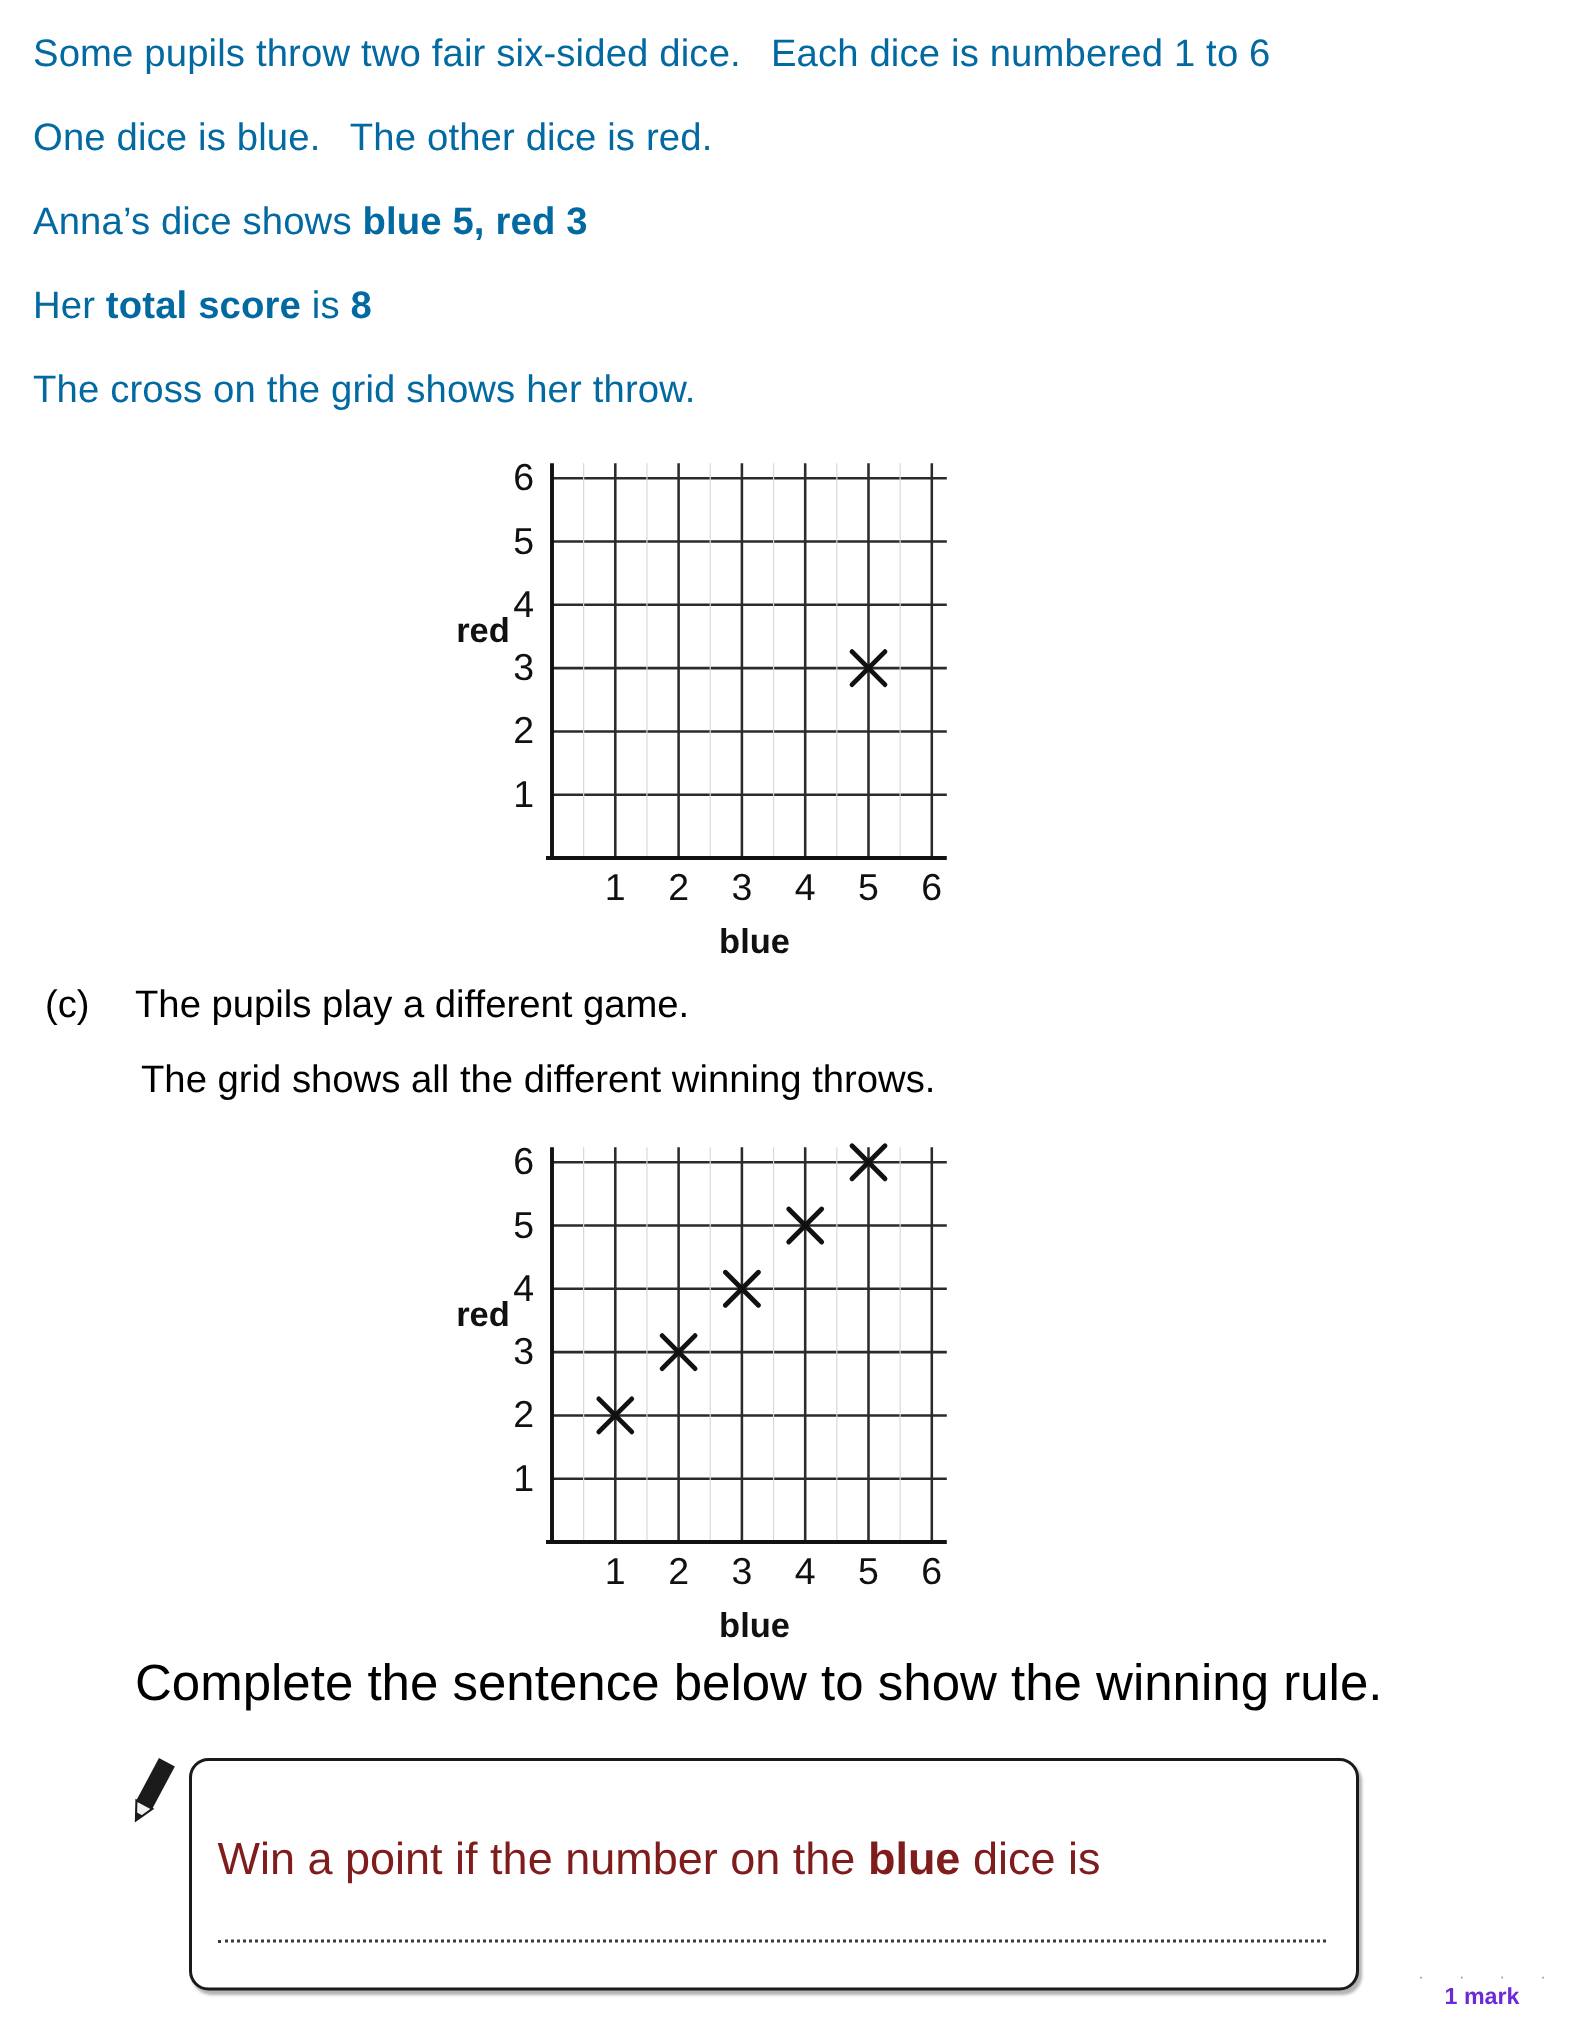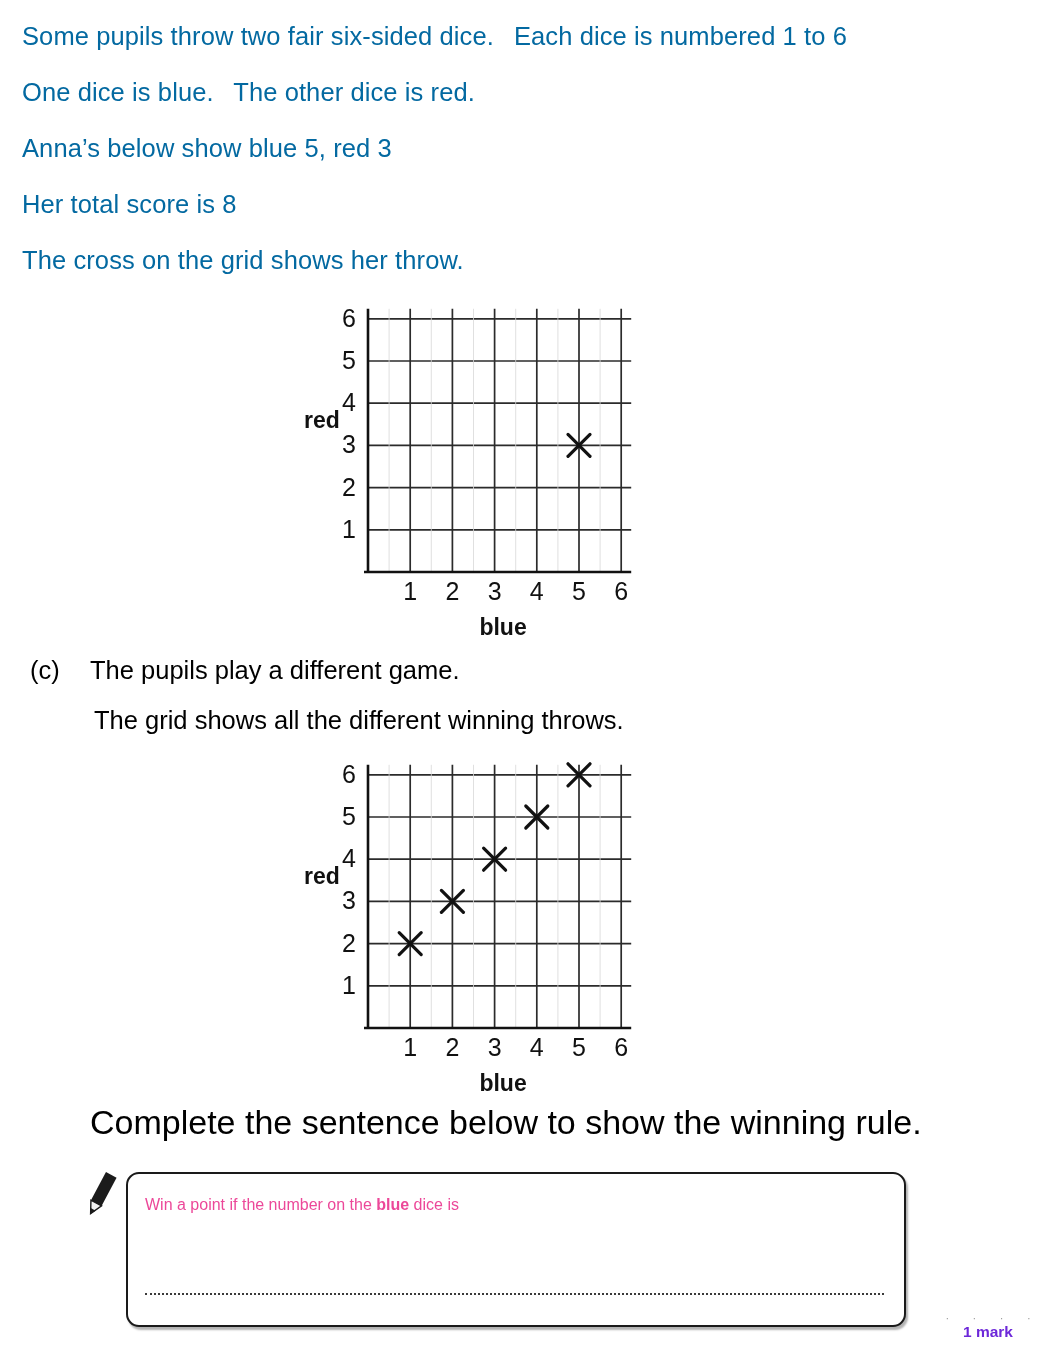--- a/index.html
+++ b/index.html
@@ -160,7 +160,7 @@
 <div class="stem">
   <div class="stem-line">Some pupils throw two fair six-sided dice.  Each dice is numbered 1 to 6</div>
   <div class="stem-line">One dice is blue.  The other dice is red.</div>
-  <div class="stem-line"><span>Anna’s below show </span><b>blue 5, red 3</b></div>
+  <div class="stem-line"><span>Anna’s dice shows </span><b>blue 5, red 3</b></div>
   <div class="stem-line"><span>Her </span><b>total score</b><span> is </span><b>8</b></div>
   <div class="stem-line">The cross on the grid shows her throw.</div>
 </div>

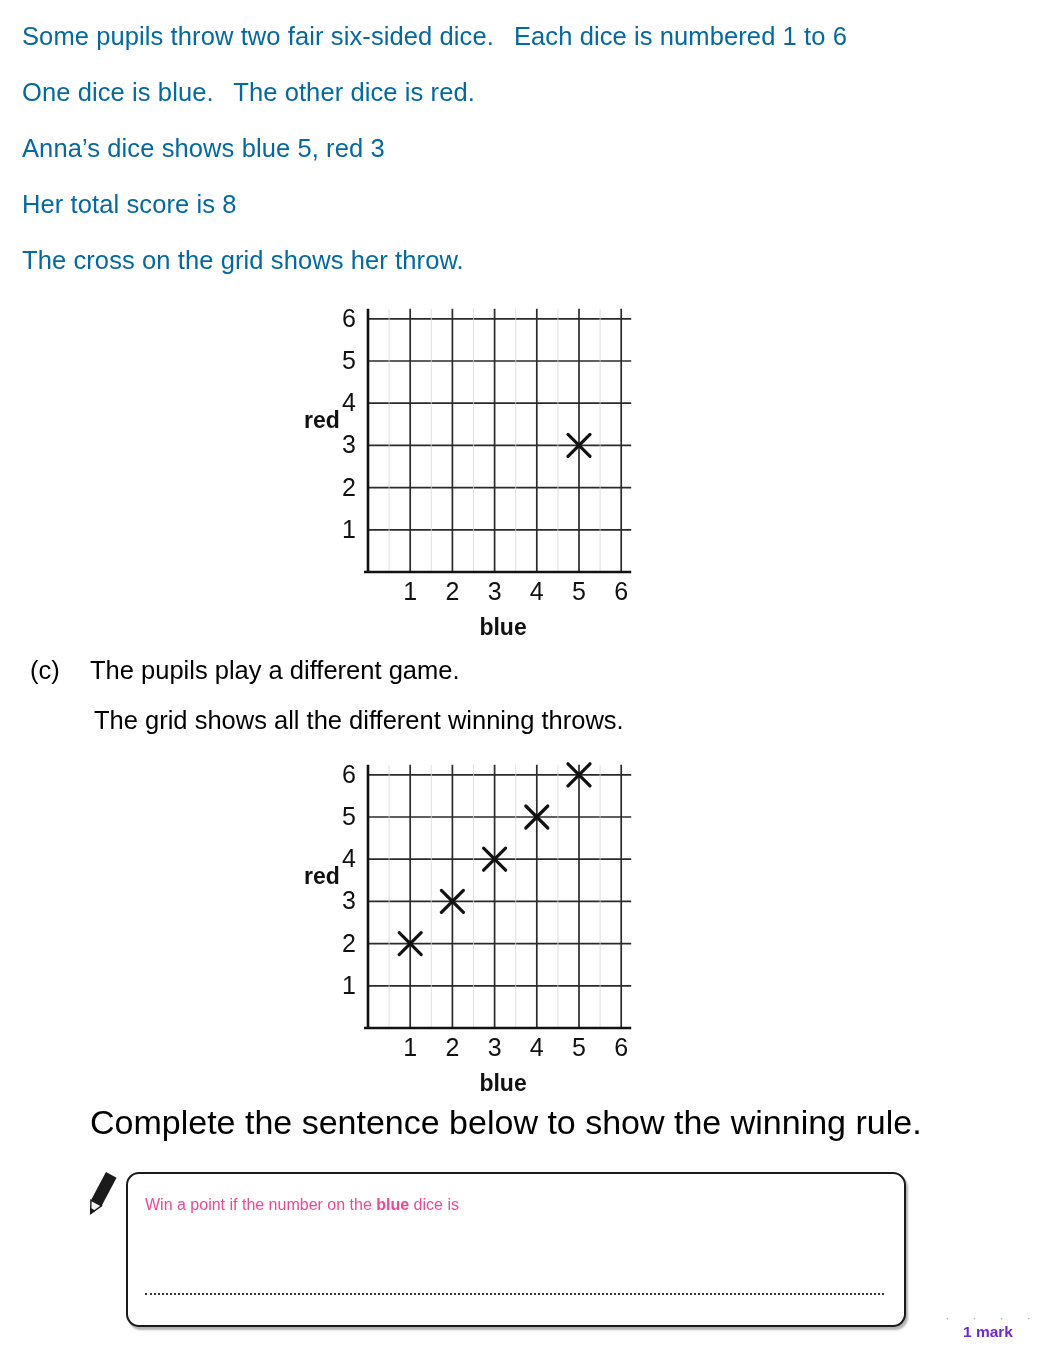--- a/index.html
+++ b/index.html
@@ -31,7 +31,7 @@
     white-space: nowrap;
     color: #0369a1;
   }
-  .stem-line b { font-weight: 400; }
+  .stem-line b { font-weight: 700; }
 
   
   .part-c {

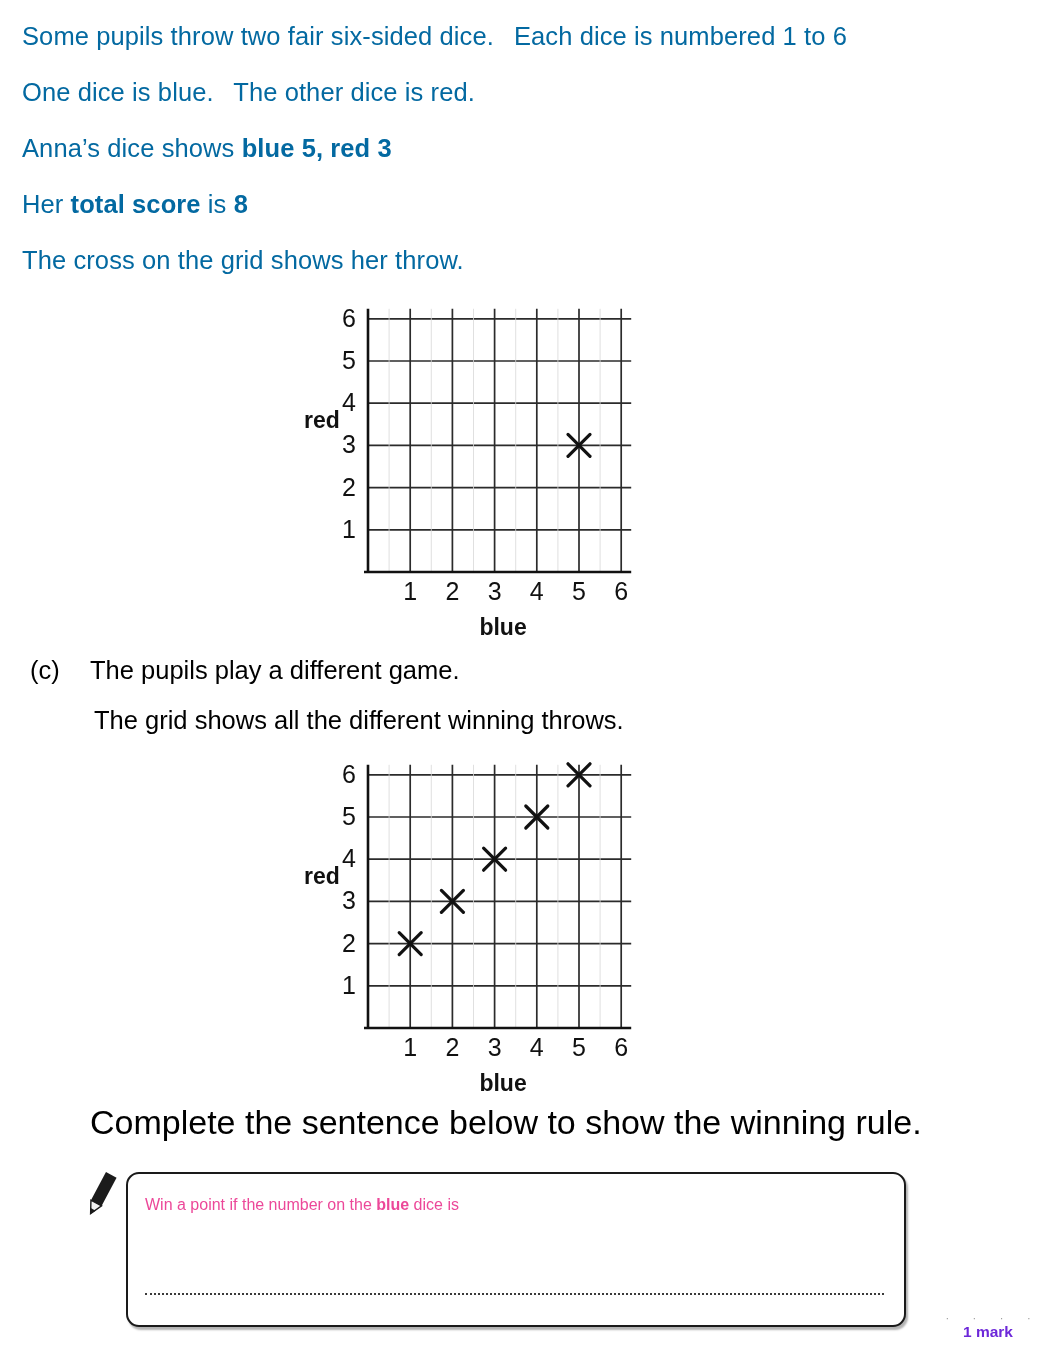--- a/index.html
+++ b/index.html
@@ -109,9 +109,10 @@
     box-sizing: border-box;
   }
   .answer-prompt {
-    font-size: 16px;
-    white-space: nowrap;
-    color: #ec4899;
+    font-size: 30px;
+    white-space: nowrap;
+    color: #7f1d1d;
+    margin-top: 27px;
   }
   .answer-prompt b { font-weight: 700; }
   .answer-dots {

